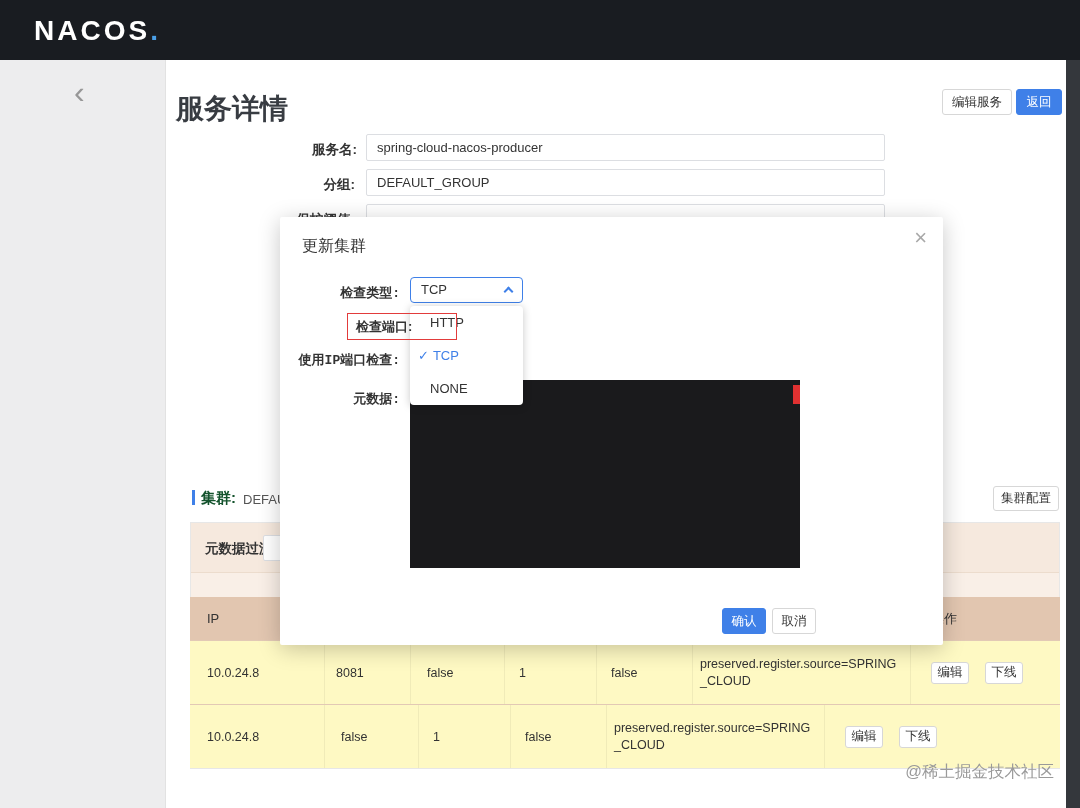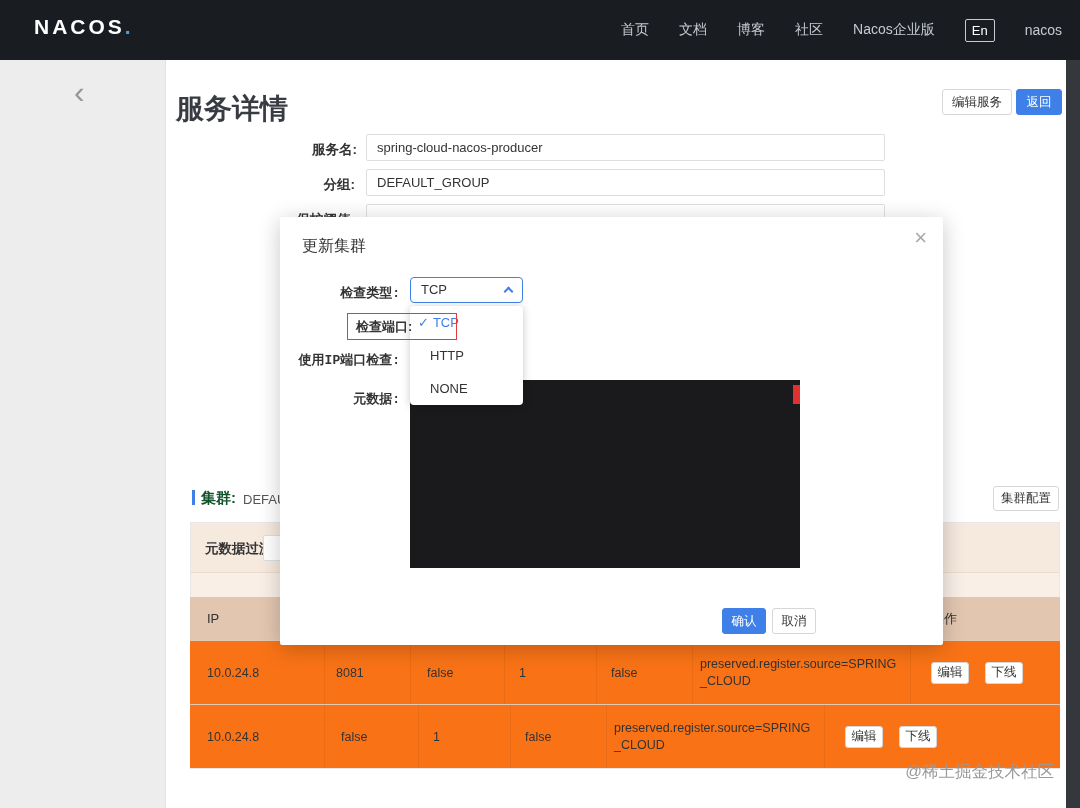--- a/index.html
+++ b/index.html
@@ -9,7 +9,7 @@
 
   
   .navbar { left:0; top:0; width:1080px; height:60px; background:#191c21; z-index:50; }
-  .logo { left:34px; top:15px; font-size:21px; font-weight:bold; color:#fff; letter-spacing:3px; }
+  .logo { left:34px; top:15px; font-size:28px; font-weight:bold; color:#fff; letter-spacing:3px; }
   .logo .dot { color:#4a9fe8; }
   .nav-menu { right:0; top:0; height:60px; display:flex; align-items:center; gap:30px; padding-right:18px; }
   .nav-item { font-size:14px; color:#c6cbd1; cursor:pointer; white-space:nowrap; }

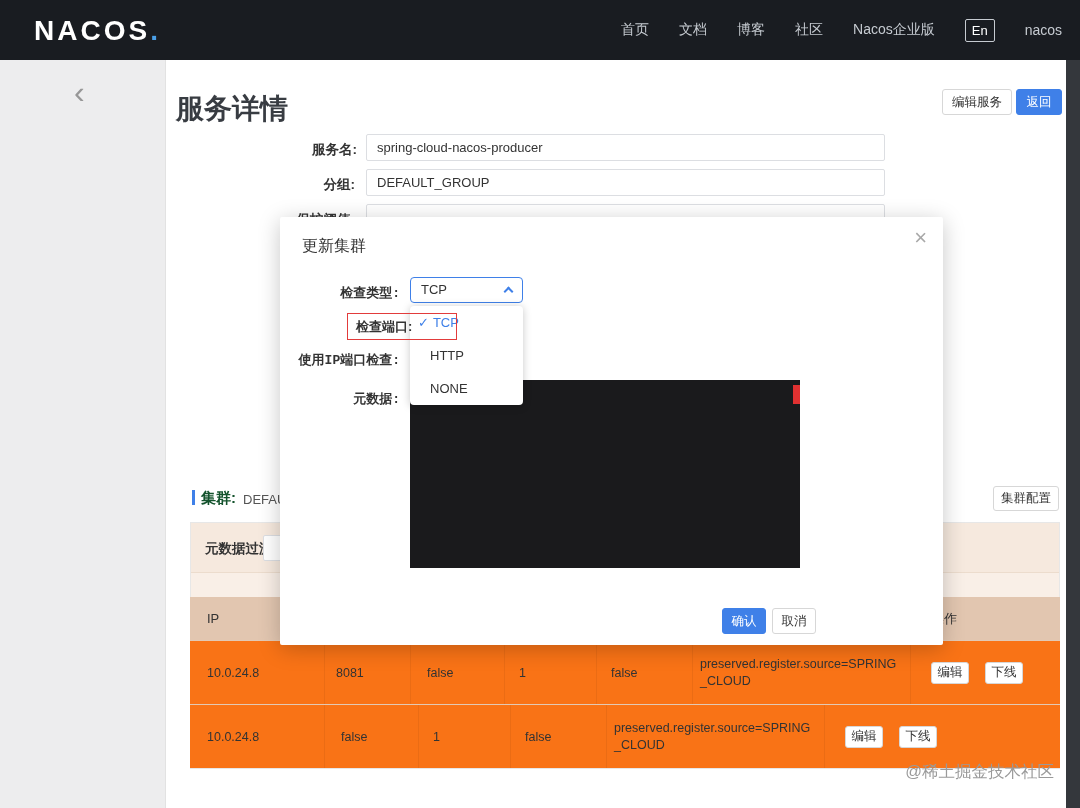--- a/index.html
+++ b/index.html
@@ -82,15 +82,6 @@
 
   <div class="abs navbar">
     <div class="abs logo"><span>NACOS</span><span class="dot">.</span></div>
-    <div class="abs nav-menu">
-      <div class="nav-item">首页</div>
-      <div class="nav-item">文档</div>
-      <div class="nav-item">博客</div>
-      <div class="nav-item">社区</div>
-      <div class="nav-item">Nacos企业版</div>
-      <div class="lang-btn">En</div>
-      <div class="nav-item">nacos</div>
-    </div>
   </div>
 
   <div class="abs sidebar"></div>

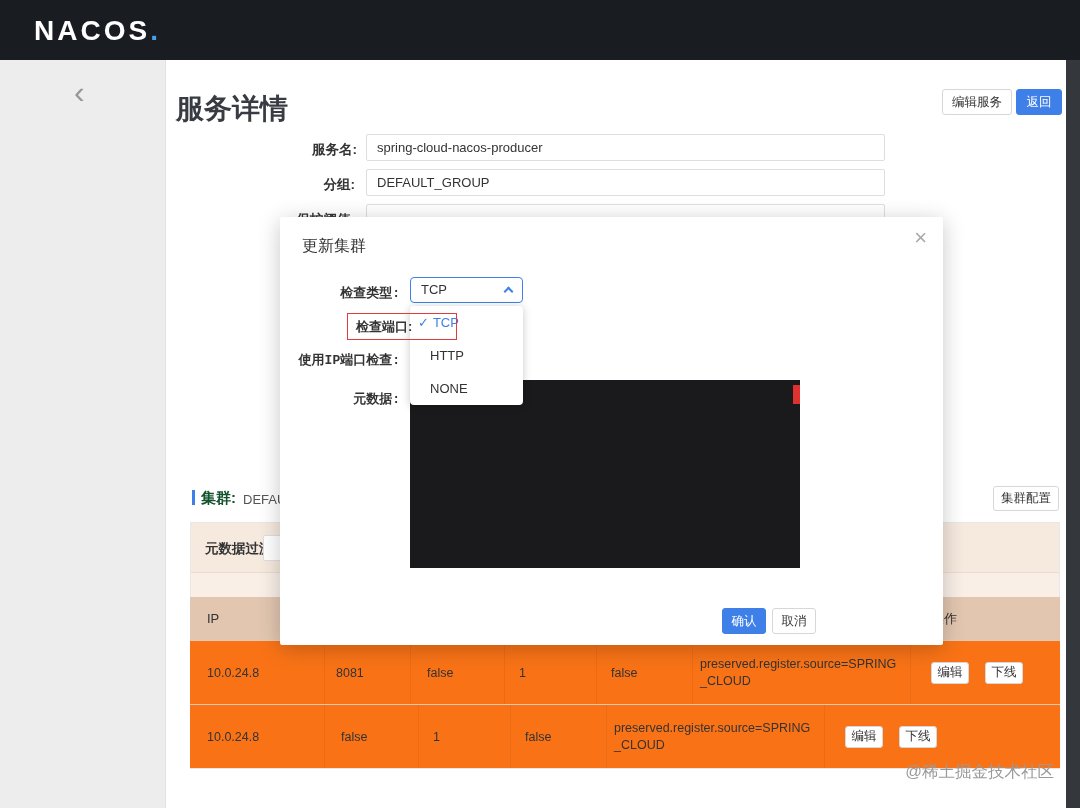--- a/index.html
+++ b/index.html
@@ -165,8 +165,8 @@
     </div>
 
     <div class="abs dropdown">
+      <div class="dd-item">HTTP</div>
       <div class="dd-item sel"><span class="dd-check">✓</span><span>TCP</span></div>
-      <div class="dd-item">HTTP</div>
       <div class="dd-item">NONE</div>
     </div>
 

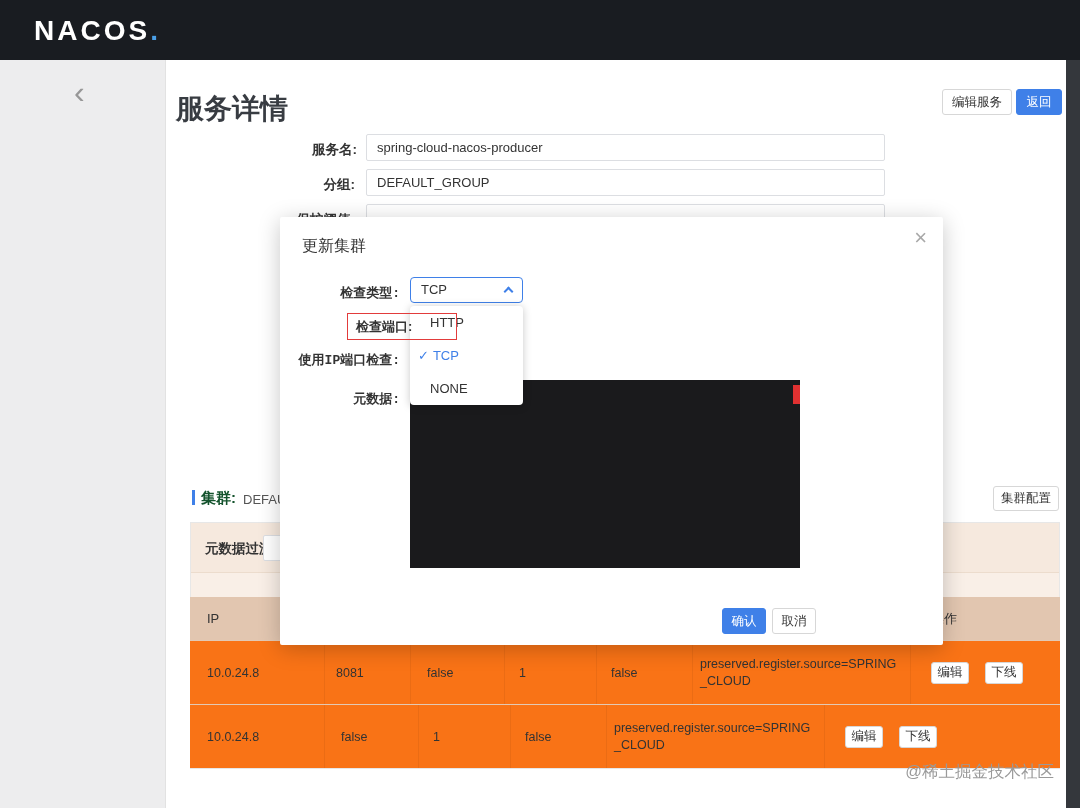--- a/index.html
+++ b/index.html
@@ -45,7 +45,7 @@
   
   .tbl { left:190px; top:597px; width:870px; z-index:5; }
   .tr-head { display:flex; height:43px; background:#e2c6b0; }
-  .tr { display:flex; height:64px; background:#f97316; border-top:1px solid #e2c9b5; }
+  .tr { display:flex; height:64px; background:#fef9c3; border-top:1px solid #e2c9b5; }
   .td { display:flex; align-items:center; font-size:12.5px; color:#333; border-right:1px solid rgba(0,0,0,0.055); overflow:hidden; }
   .td:last-child { border-right:none; }
   .th { font-weight:500; font-size:13px; }

